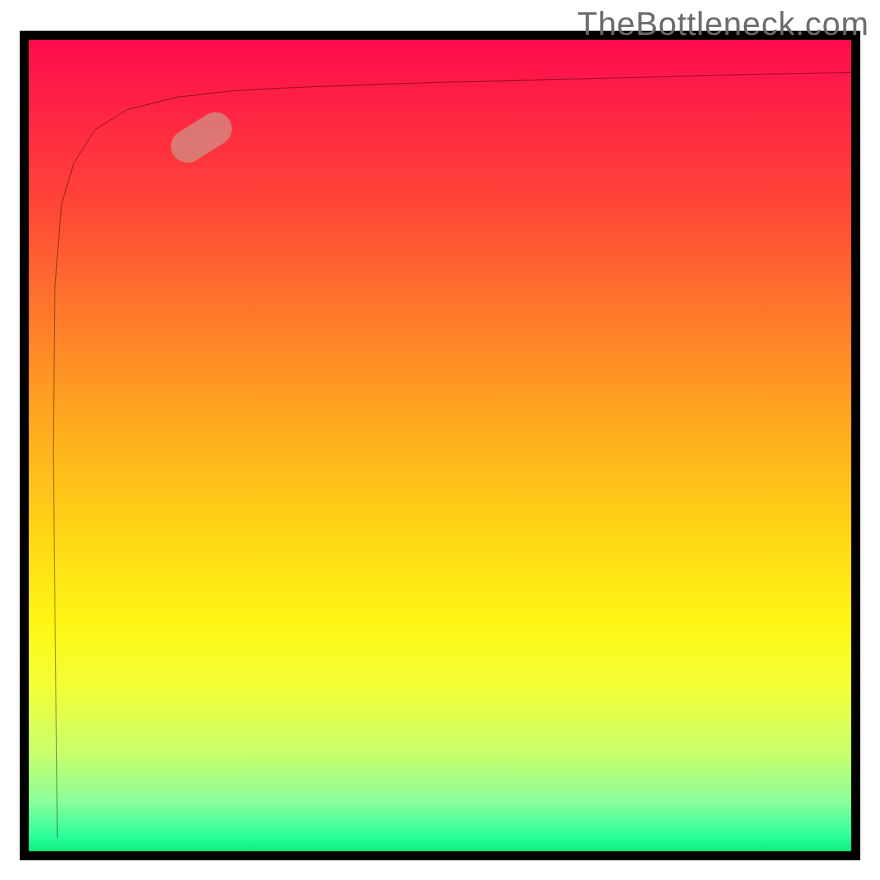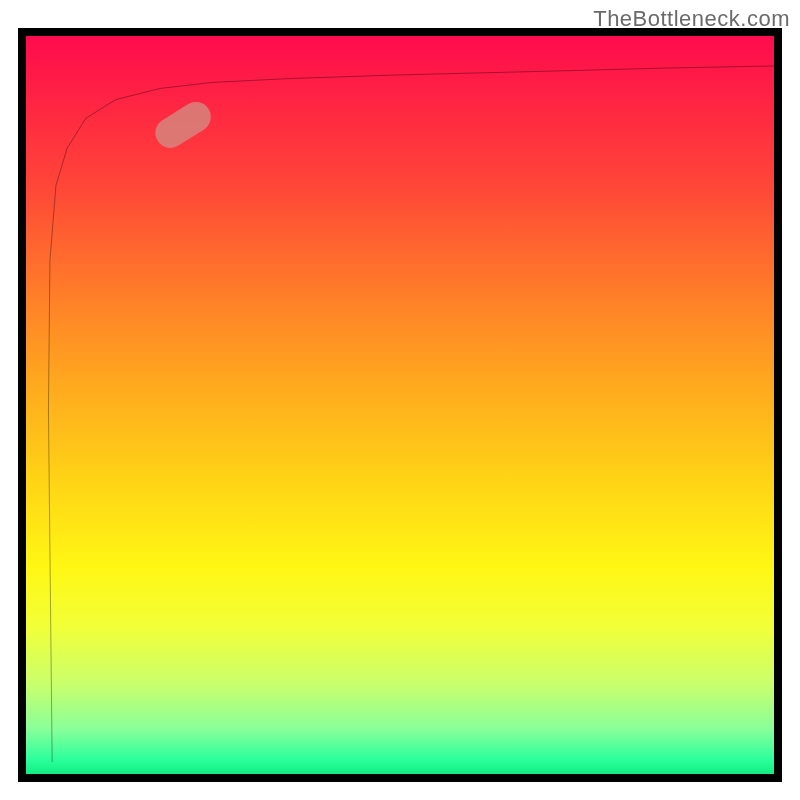--- a/index.html
+++ b/index.html
@@ -17,7 +17,7 @@
     top: 6px;
     right: 10px;
     color: #6a6a6a;
-    font-size: 22px;
+    font-size: 30px;
     letter-spacing: 0.5px;
     z-index: 10;
   }

